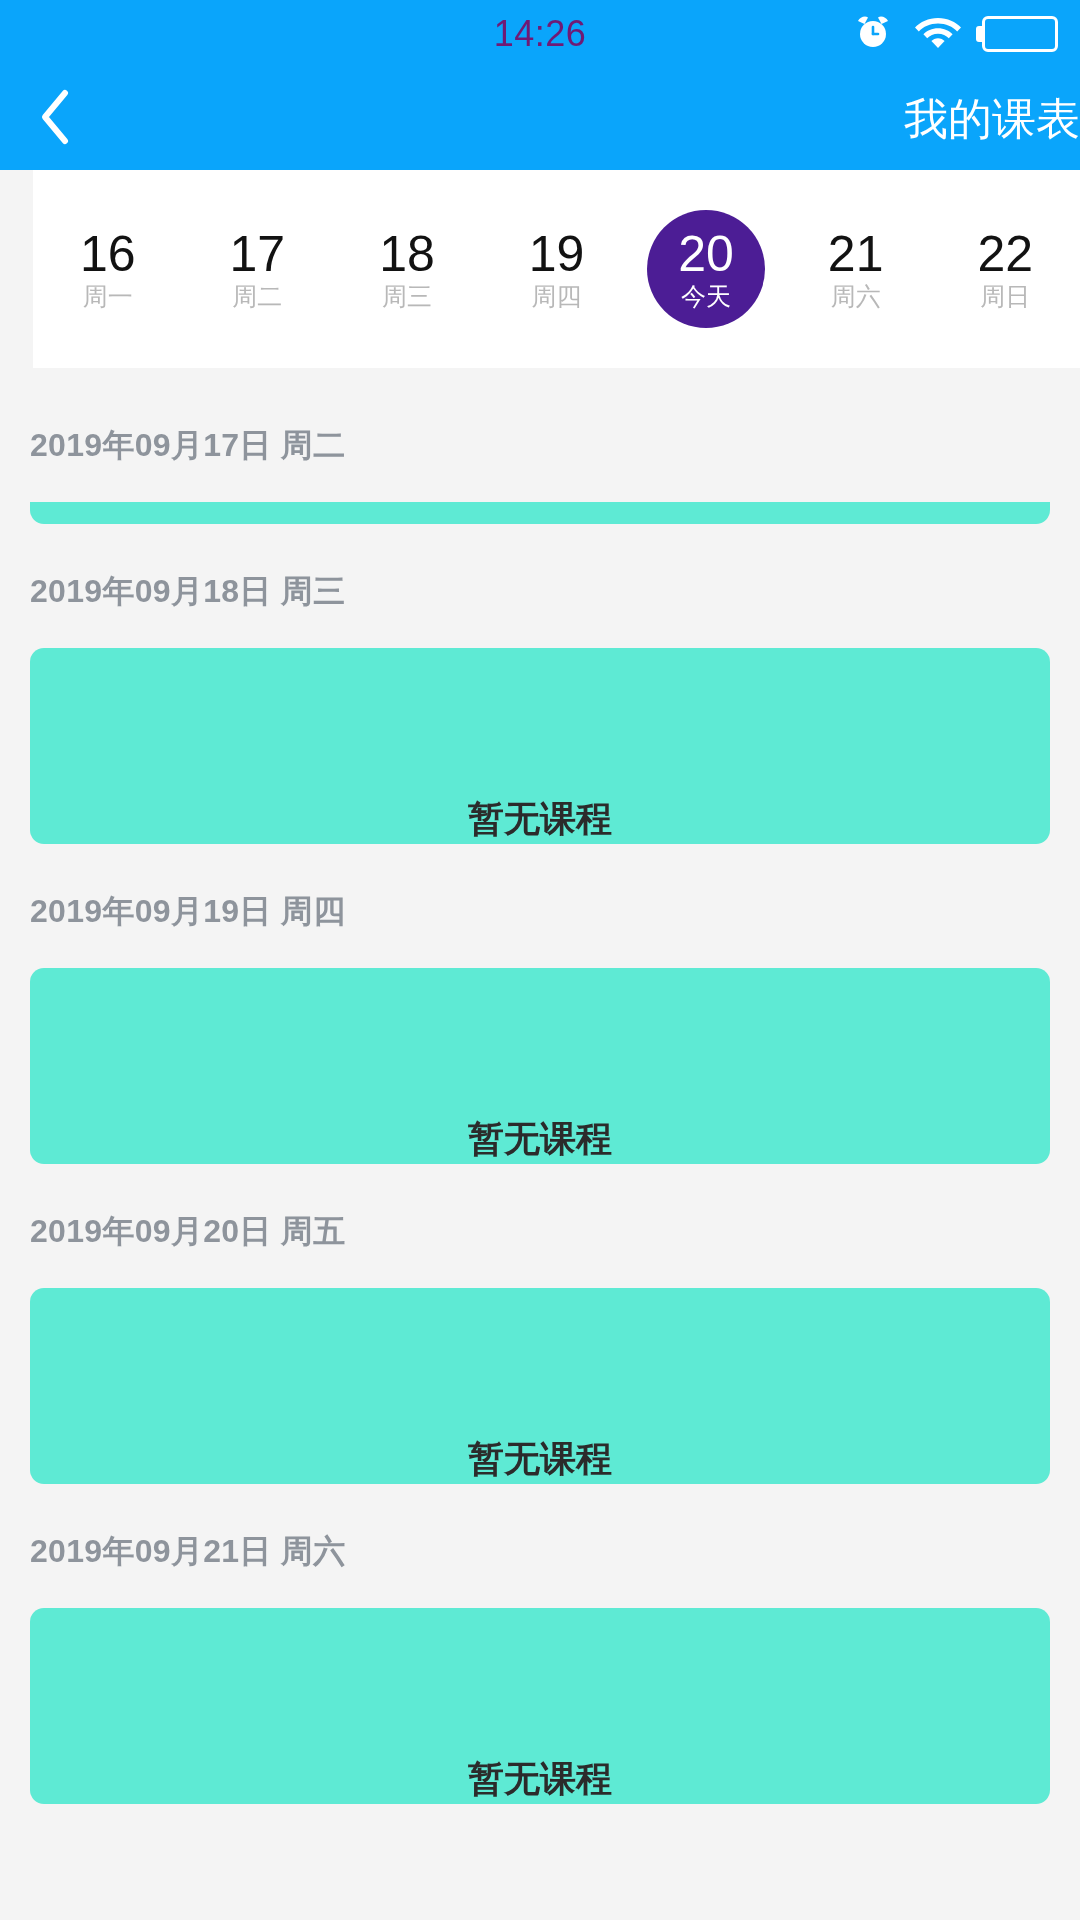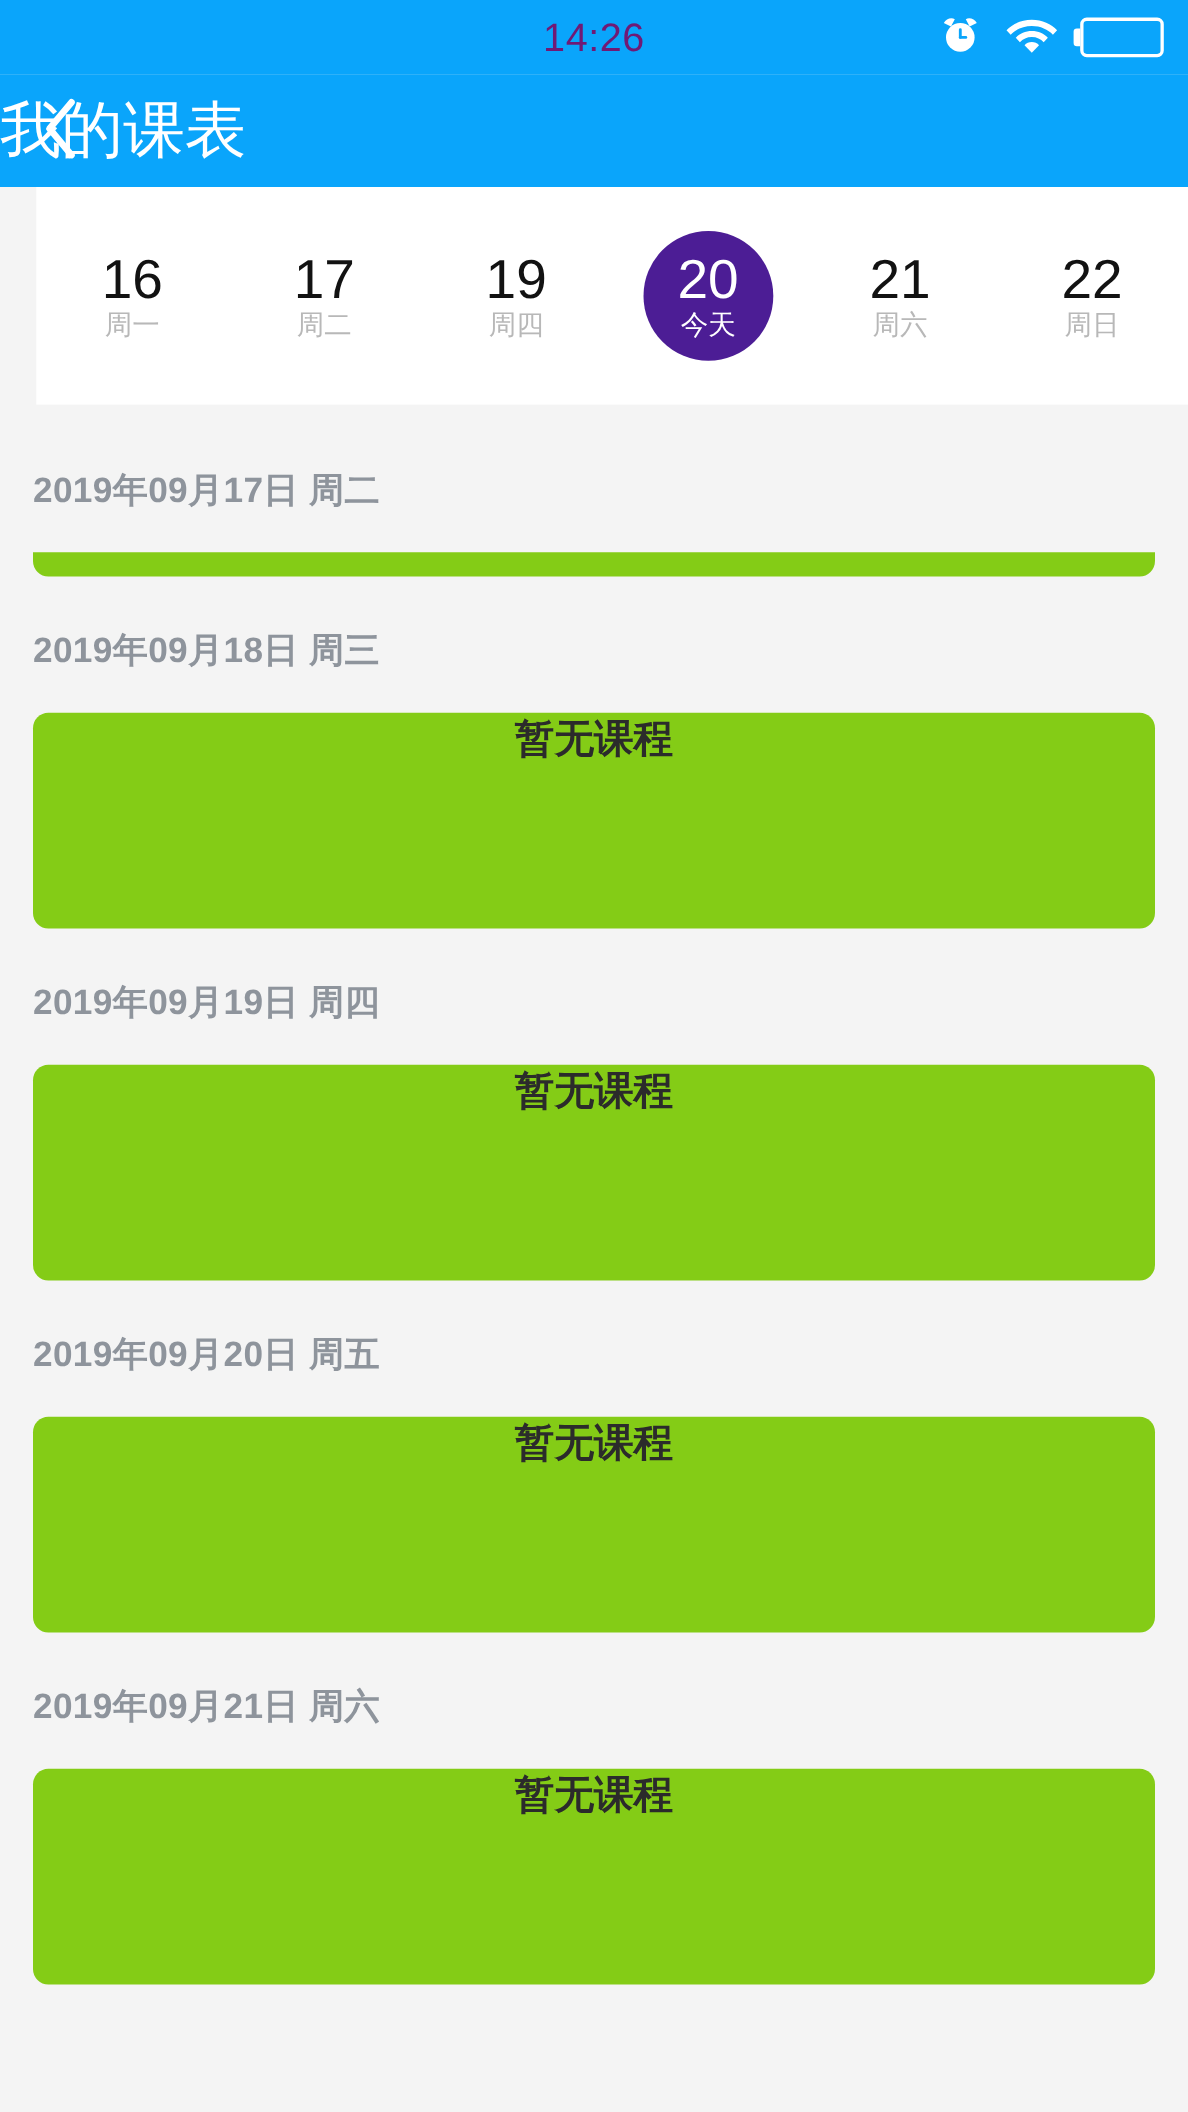--- a/index.html
+++ b/index.html
@@ -55,8 +55,8 @@
     cursor:pointer;
   }
   .nav-title{
-    position:absolute; left:0; right:0; text-align:left;
-    color:#fff; font-size:56px; font-weight:400;
+    position:absolute; left:0; right:0; text-align:right;
+    color:#fff; font-size:44px; font-weight:400;
     pointer-events:none;
   }
 

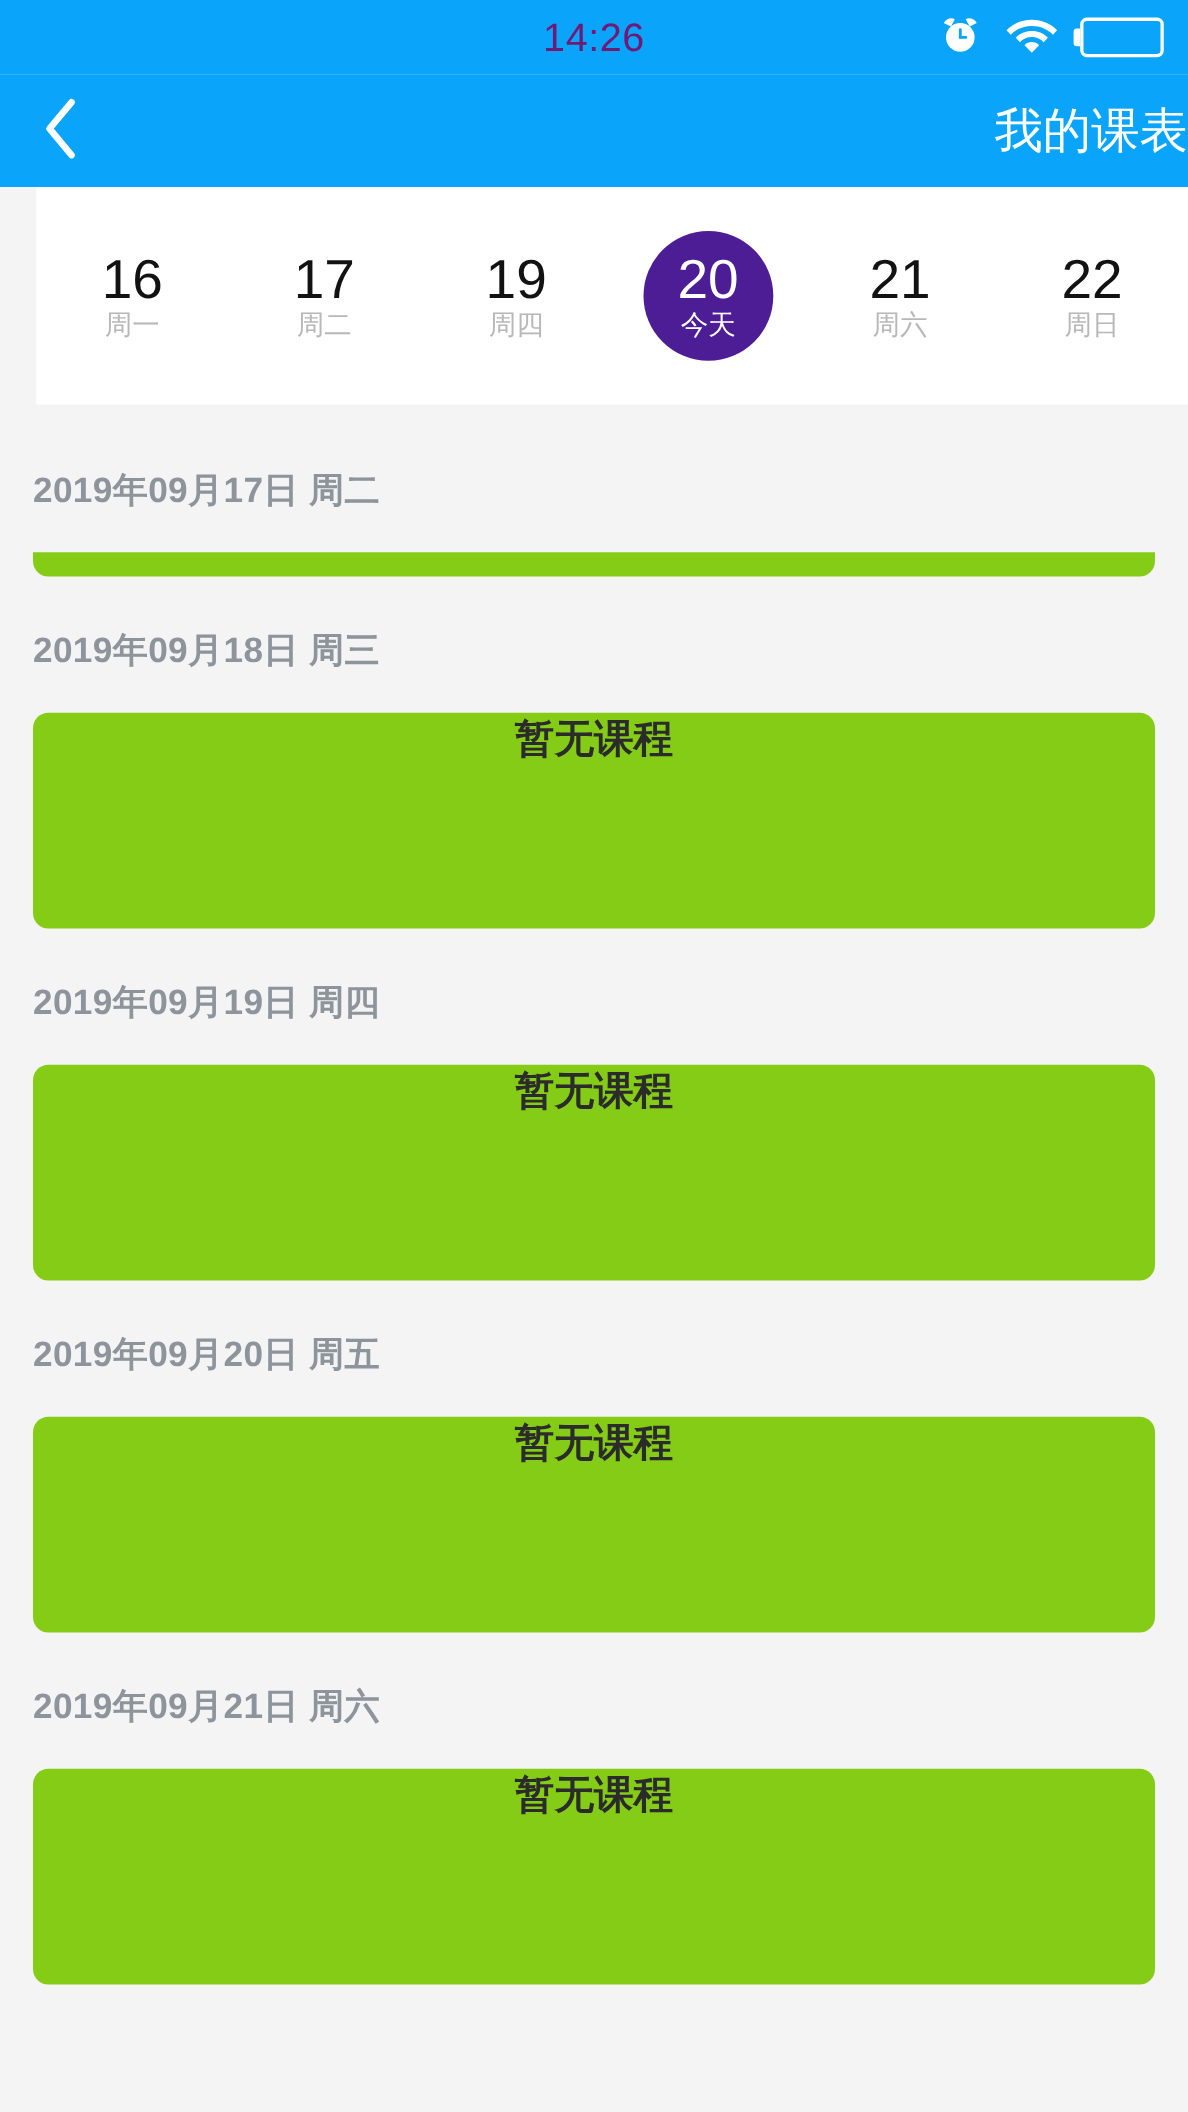--- a/index.html
+++ b/index.html
@@ -177,6 +177,12 @@
     </div>
     <div class="day">
       <div class="day-inner">
+        <span class="day-num">18</span>
+        <span class="day-lbl">周三</span>
+      </div>
+    </div>
+    <div class="day">
+      <div class="day-inner">
         <span class="day-num">19</span>
         <span class="day-lbl">周四</span>
       </div>

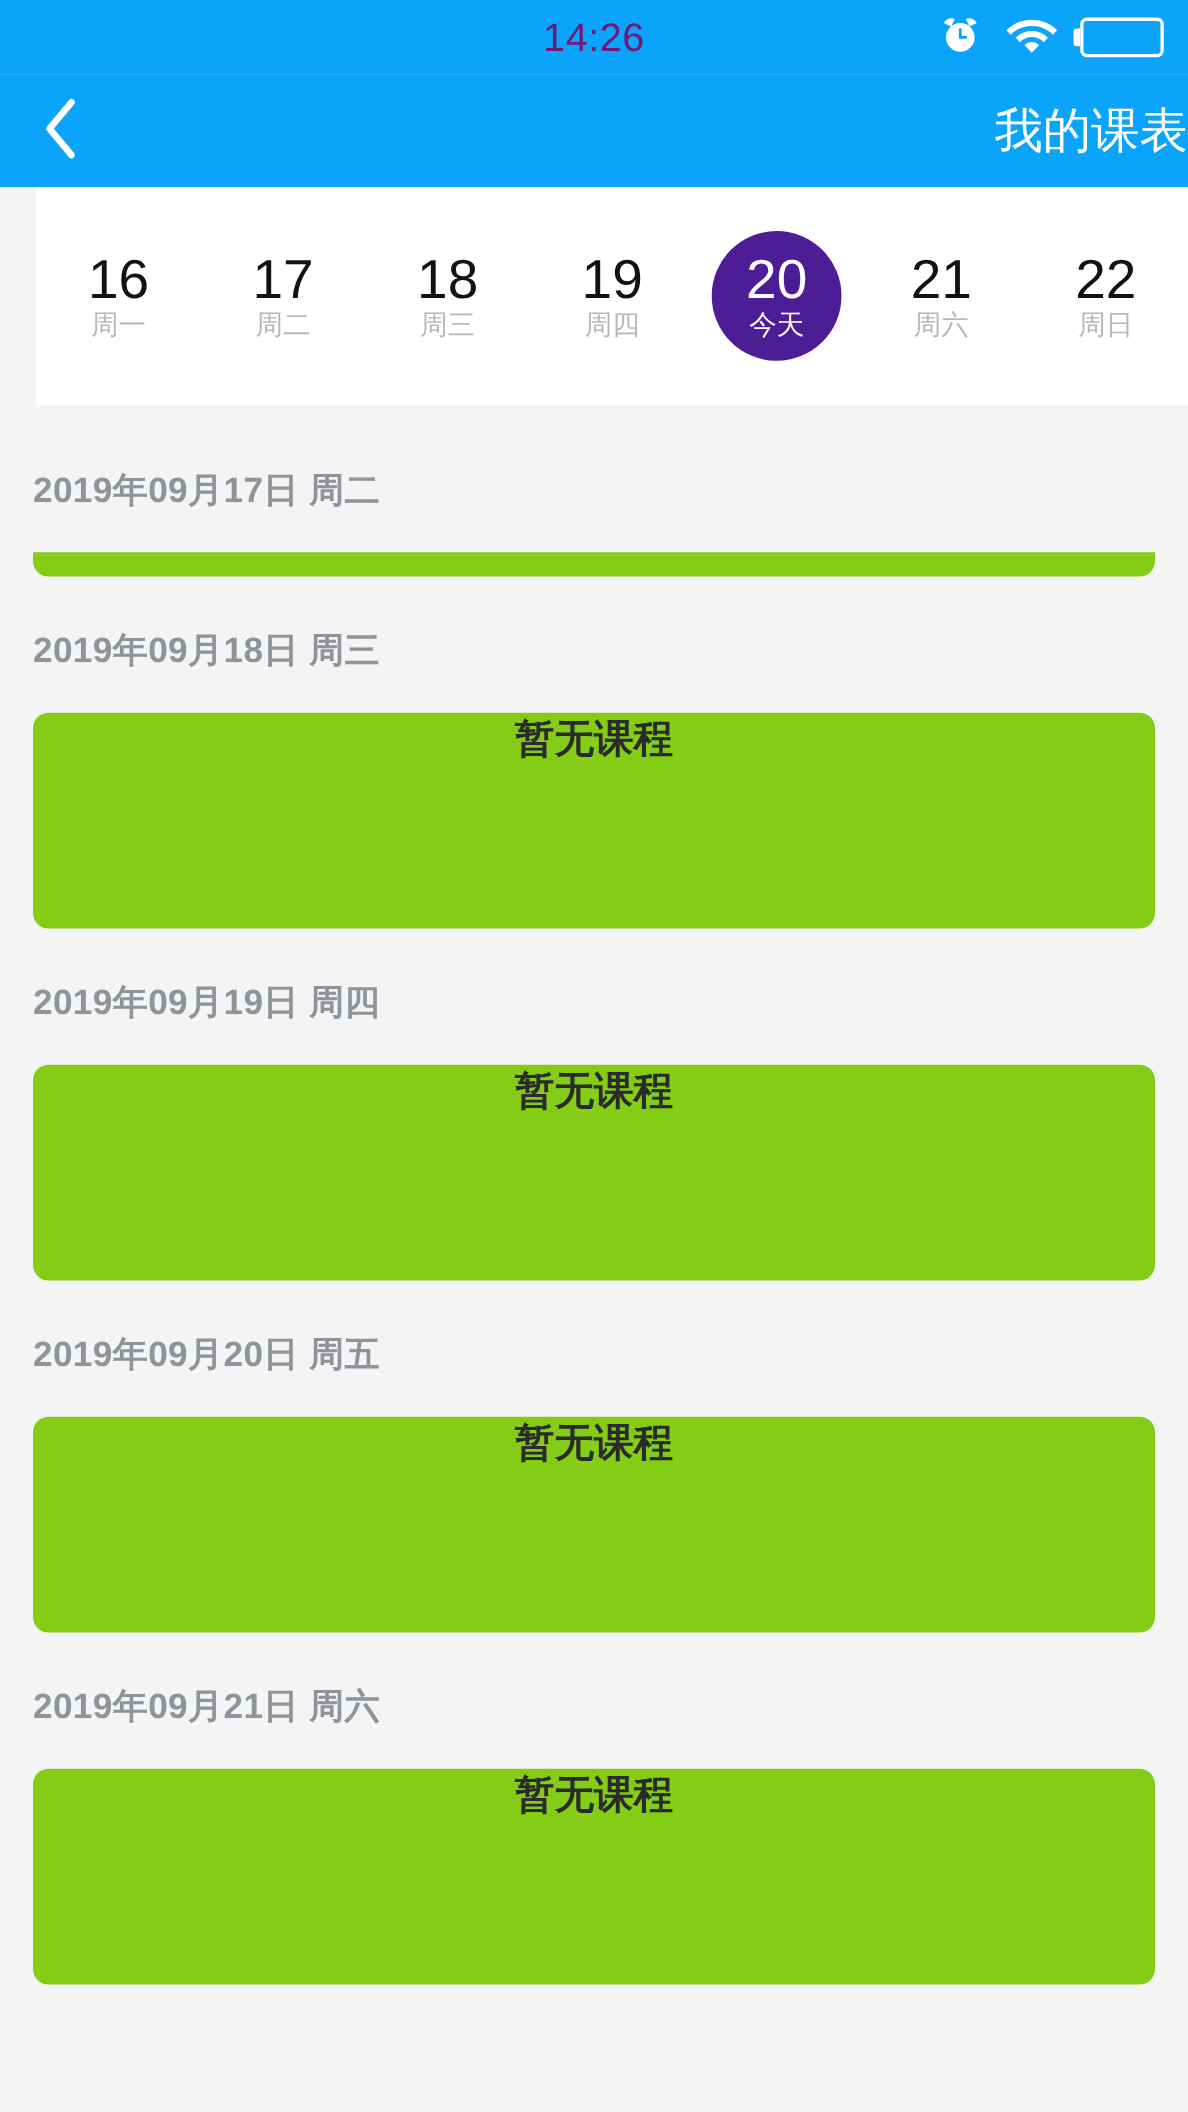--- a/index.html
+++ b/index.html
@@ -104,10 +104,10 @@
   }
   .card{
     margin:34px 30px 0 30px;
-    background:#84cc16;
+    background:#5eead4;
     border-radius:14px;
     height:196px;
-    display:flex; align-items:flex-start; justify-content:center;
+    display:flex; align-items:flex-end; justify-content:center;
     cursor:pointer;
   }
   .card-empty-text{

